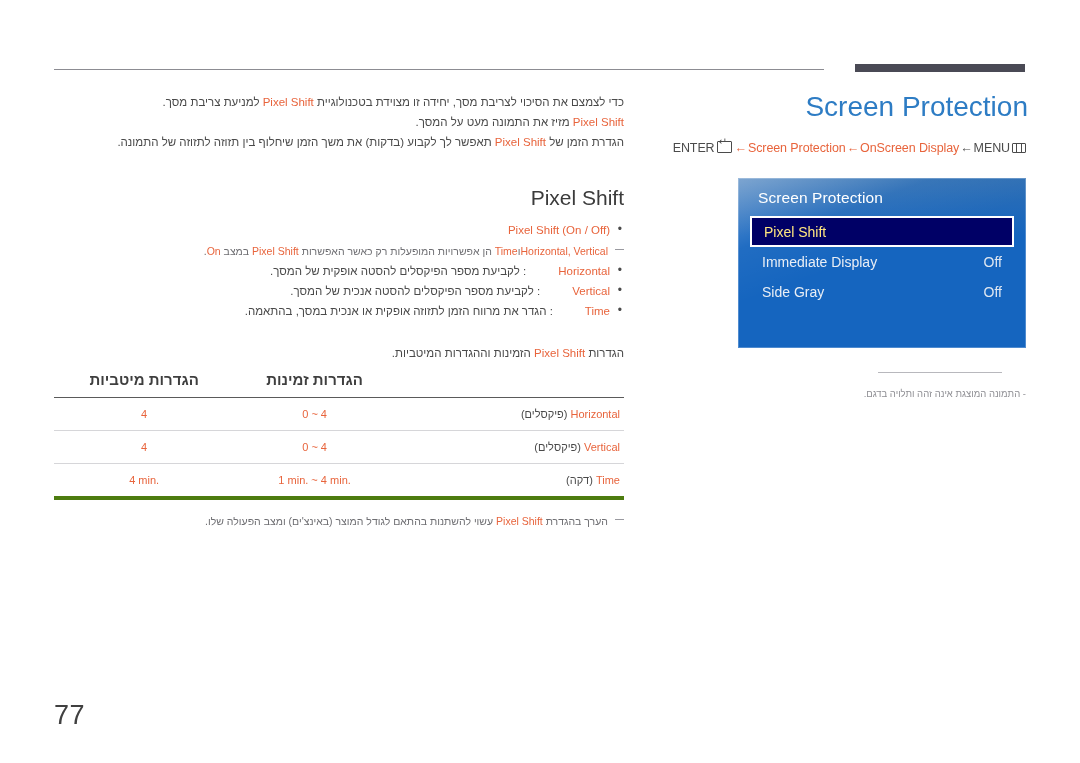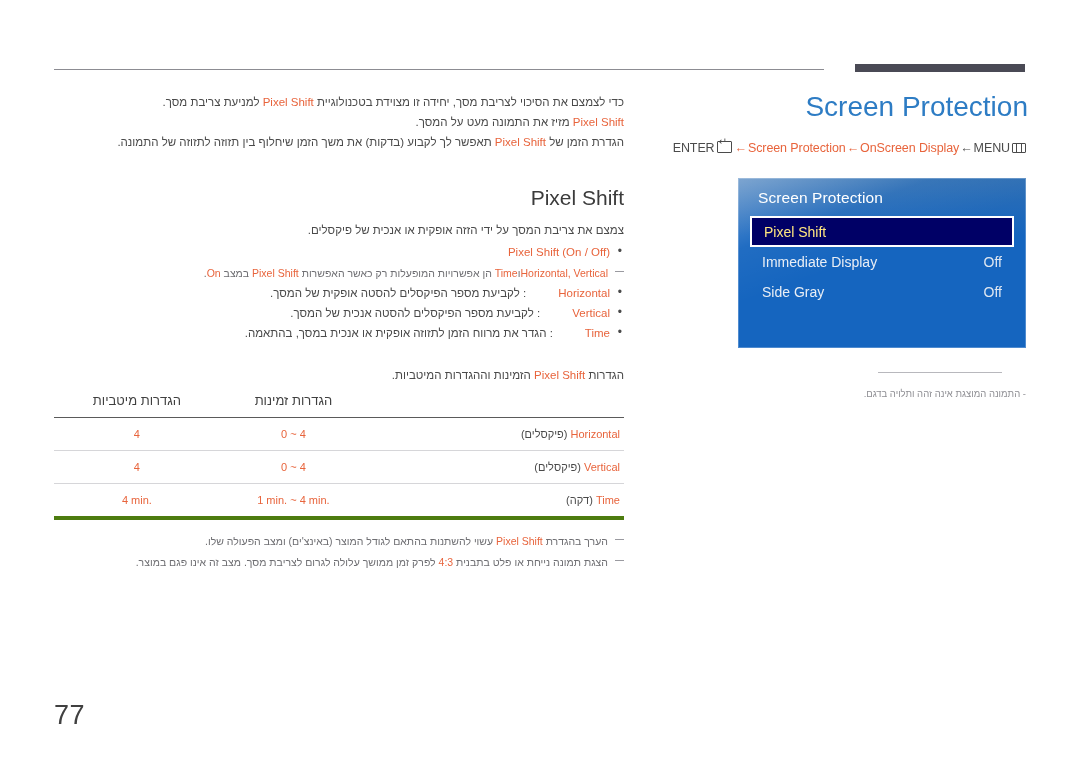--- a/index.html
+++ b/index.html
@@ -342,7 +342,6 @@
 
   <h2 class="section-title">Pixel Shift</h2>
 
-  <p class="lead">צמצם את צריבת המסך על ידי הזזה אופקית או אנכית של פיקסלים.</p>
 
   <ul class="bullets">
     <li>

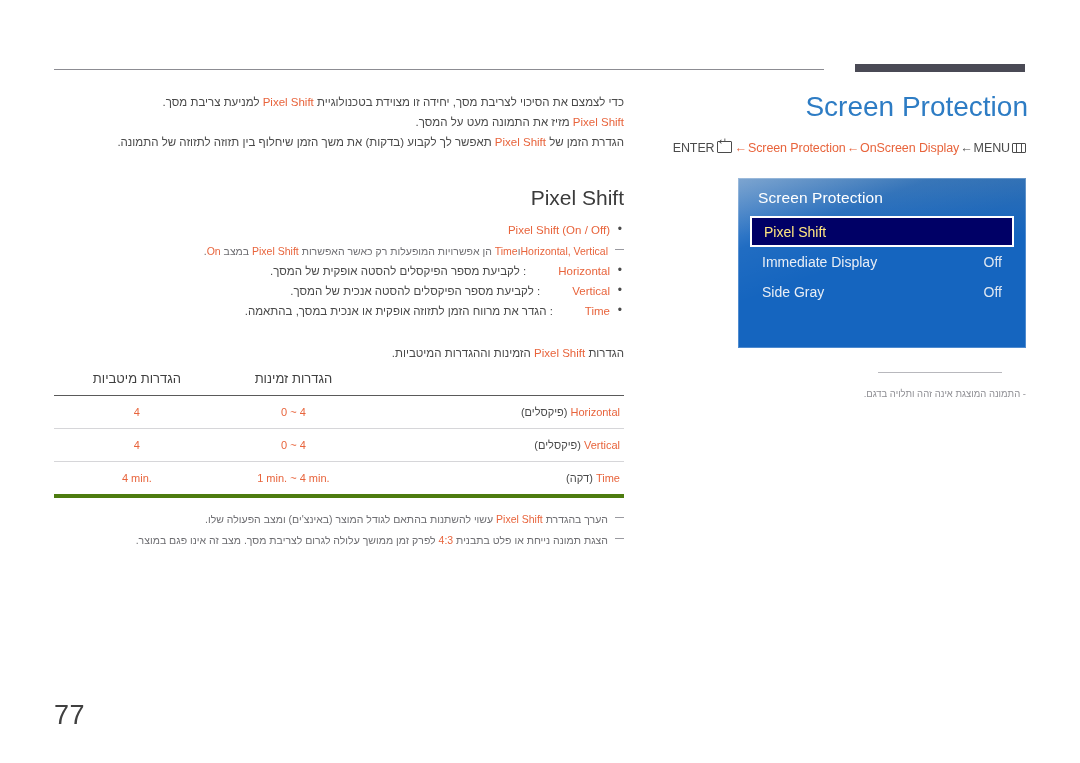--- a/index.html
+++ b/index.html
@@ -270,8 +270,8 @@
     margin-top: 4px;
   }
   table.spec th {
-    font-size: 13px;
-    font-weight: normal;
+    font-size: 15px;
+    font-weight: bold;
     color: #3f3f3f;
     text-align: center;
     padding: 2px 4px 9px 4px;

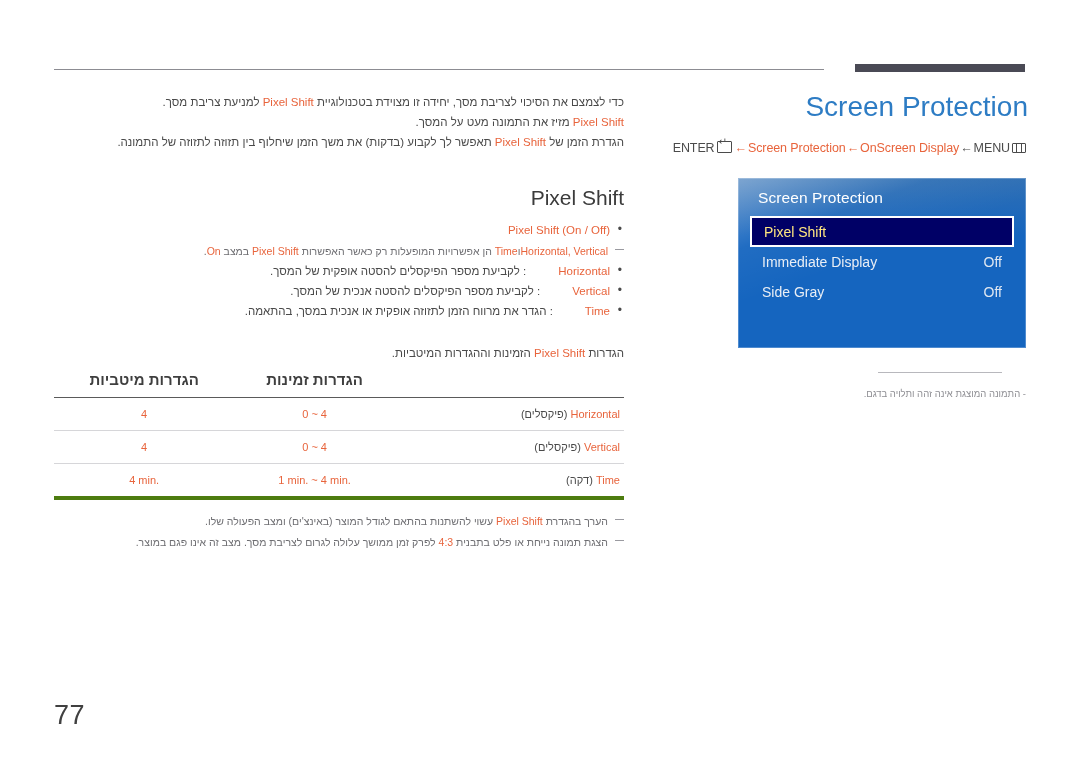--- a/index.html
+++ b/index.html
@@ -406,9 +406,6 @@
     <p class="note">
       <span>הערך בהגדרת </span><span class="hl">Pixel Shift</span><span> עשוי להשתנות בהתאם לגודל המוצר (באינצ'ים) ומצב הפעולה שלו.</span>
     </p>
-    <p class="note">
-      <span>הצגת תמונה נייחת או פלט בתבנית </span><span class="hl">4:3</span><span> לפרק זמן ממושך עלולה לגרום לצריבת מסך. מצב זה אינו פגם במוצר.</span>
-    </p>
   </div>
 
 </div>

